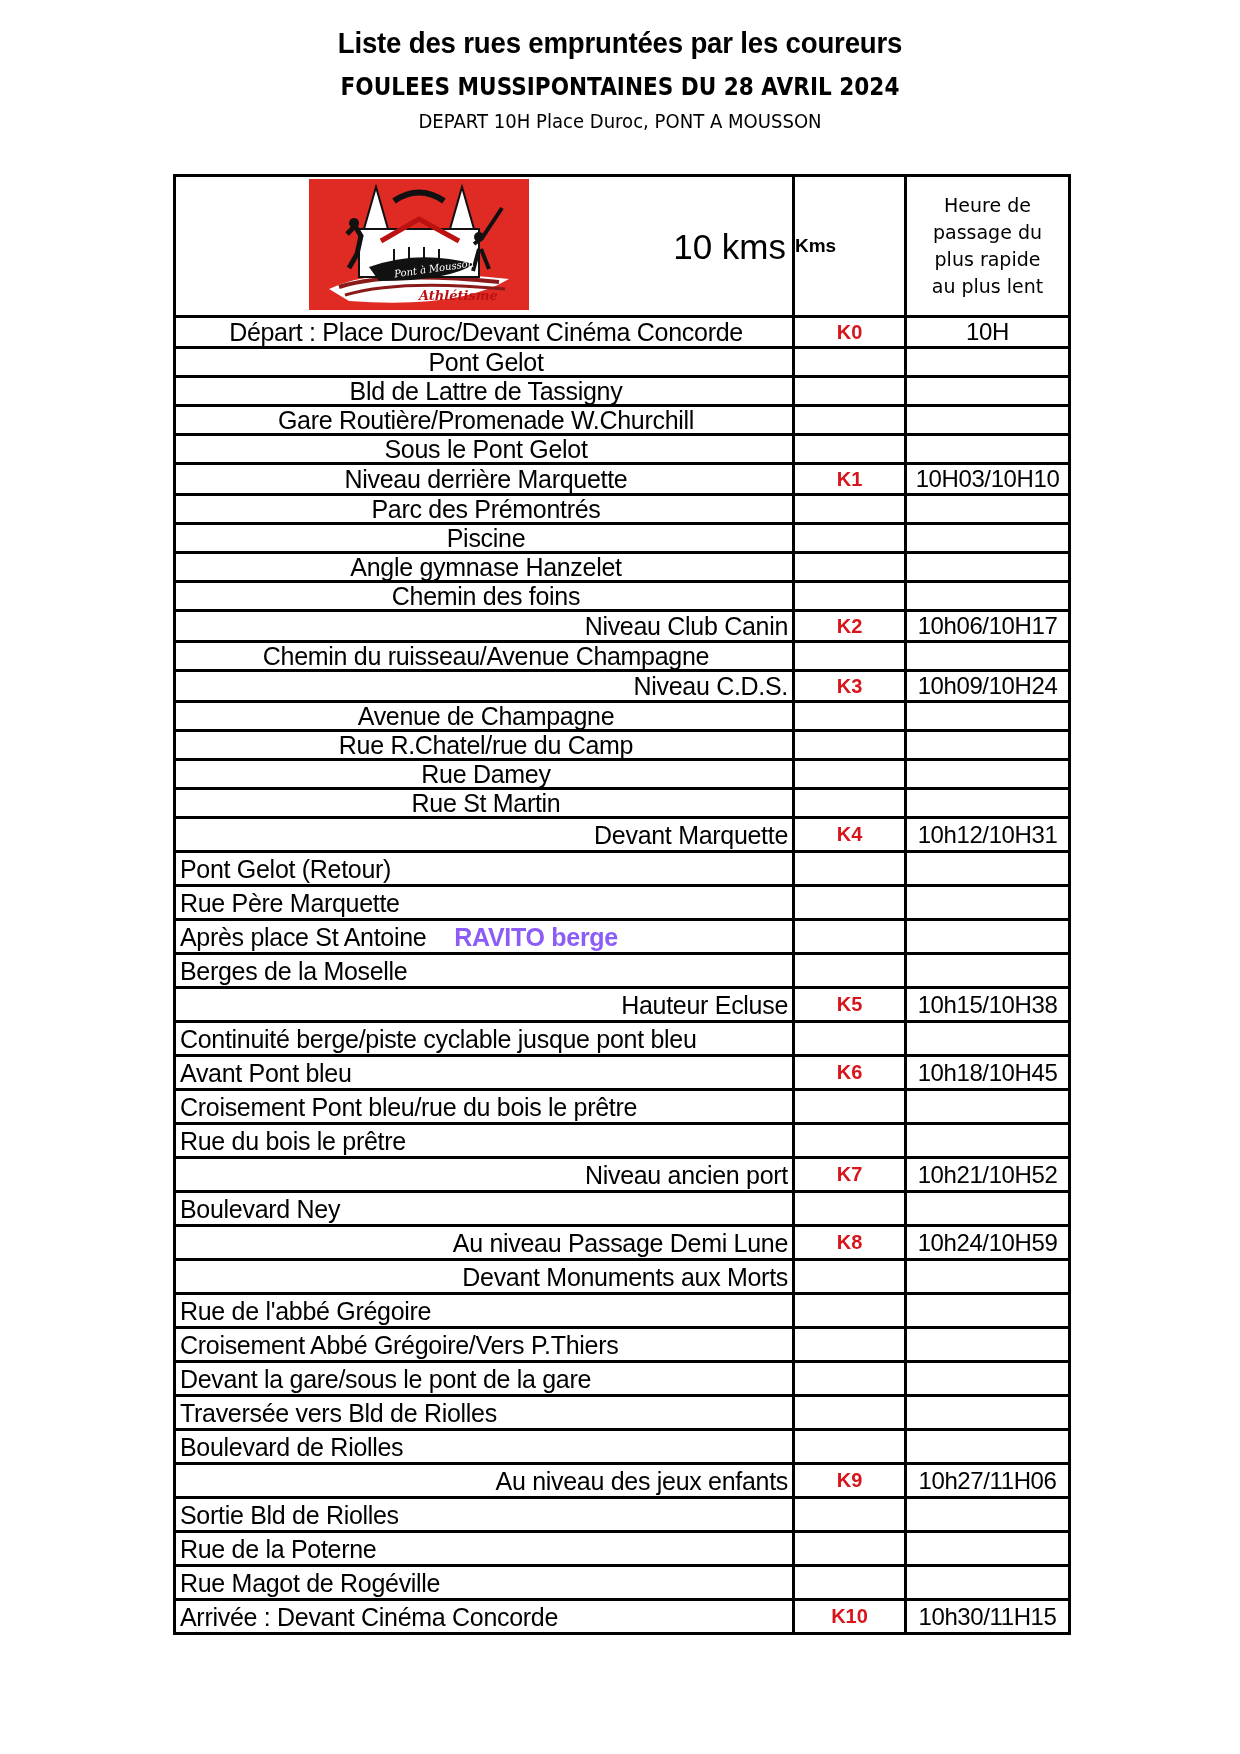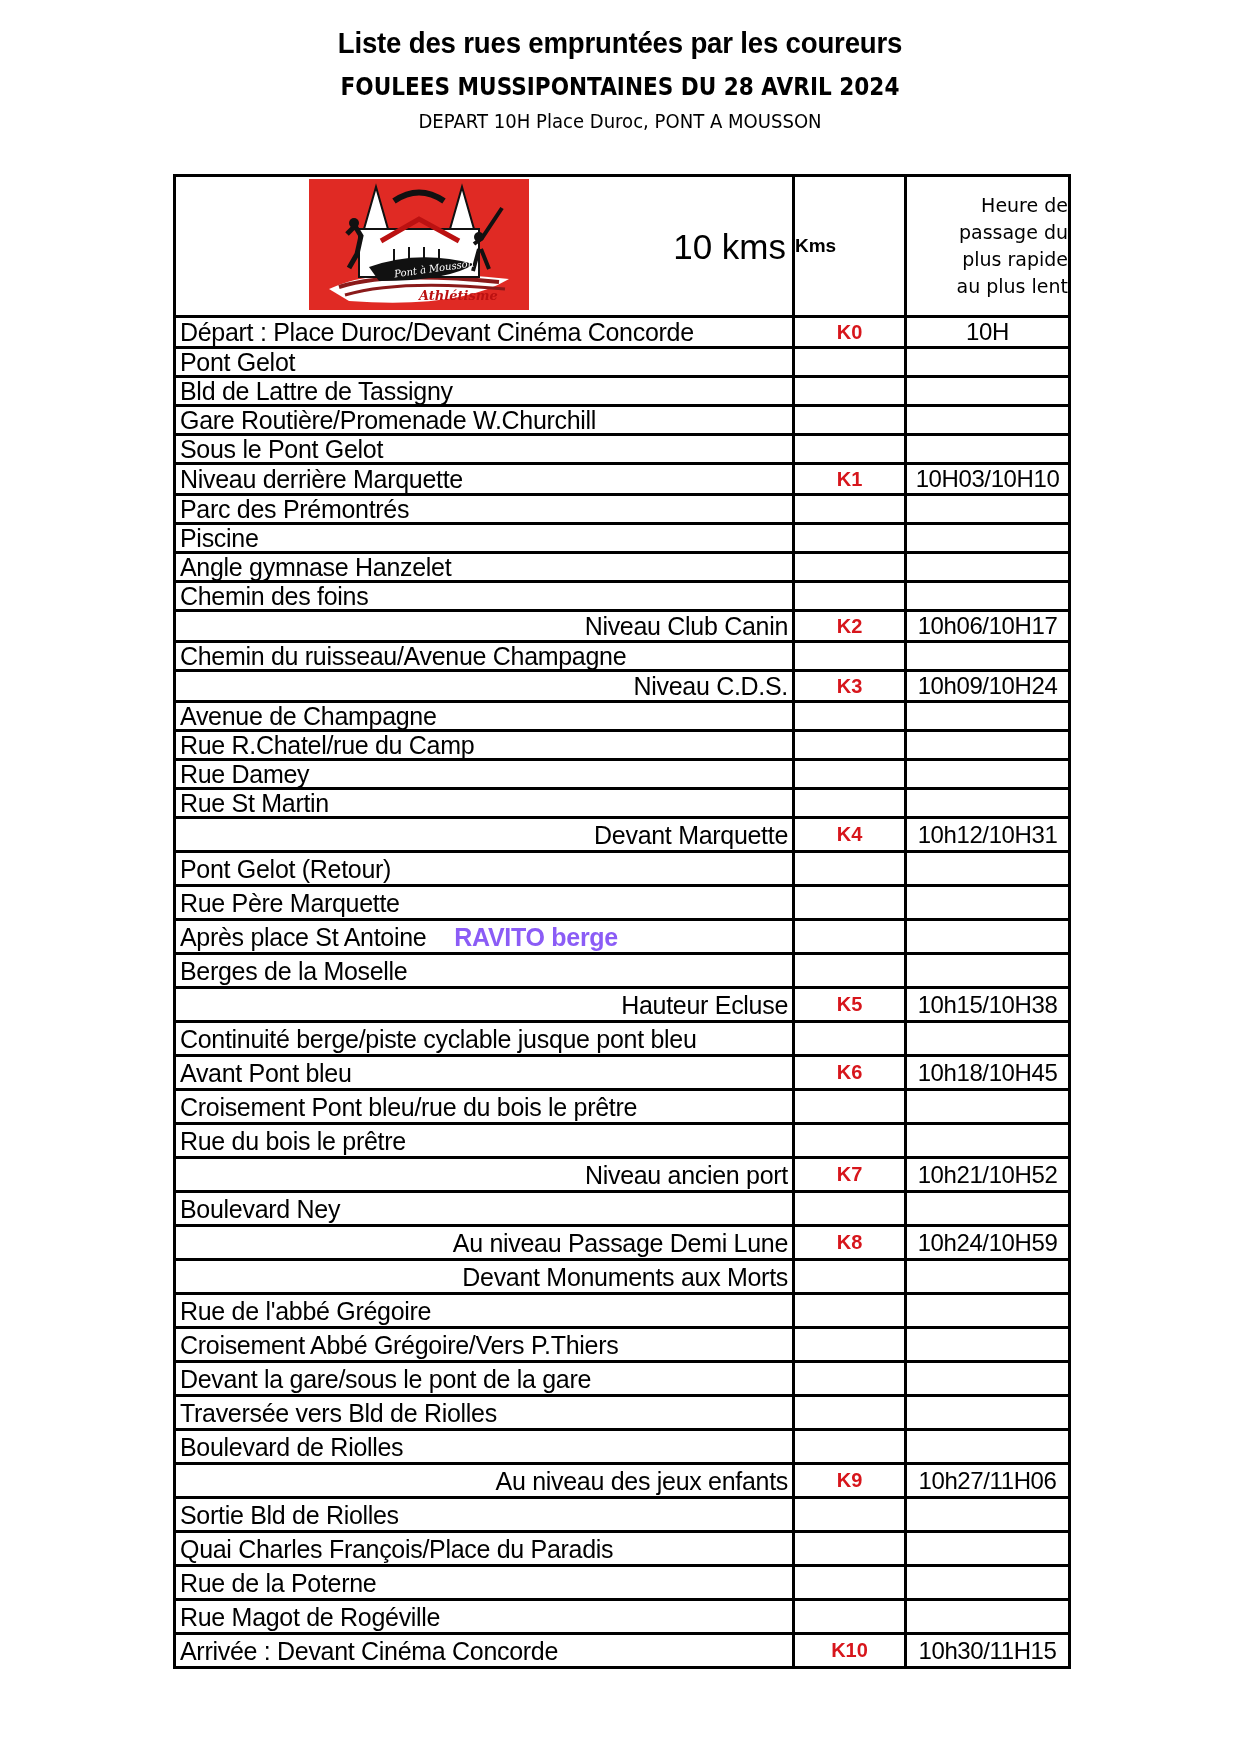--- a/index.html
+++ b/index.html
@@ -17,7 +17,7 @@
   .logo svg { display: block; }
   .dist { position: absolute; right: 6px; top: 50px; font-size: 35px; }
   .kms-head { text-align: left; font-weight: bold; font-size: 19px; }
-  .time-head { text-align: right; font-family: "DejaVu Sans", sans-serif; font-size: 19px; line-height: 27px; }
+  .time-head { text-align: center; font-family: "DejaVu Sans", sans-serif; font-size: 19px; line-height: 27px; }
   tr.r1 td { height: 26px; }
   tr.r2 td { height: 31px; }
   .street { font-size: 25px; padding-left: 4px !important; letter-spacing: -0.3px; line-height: 26px; }

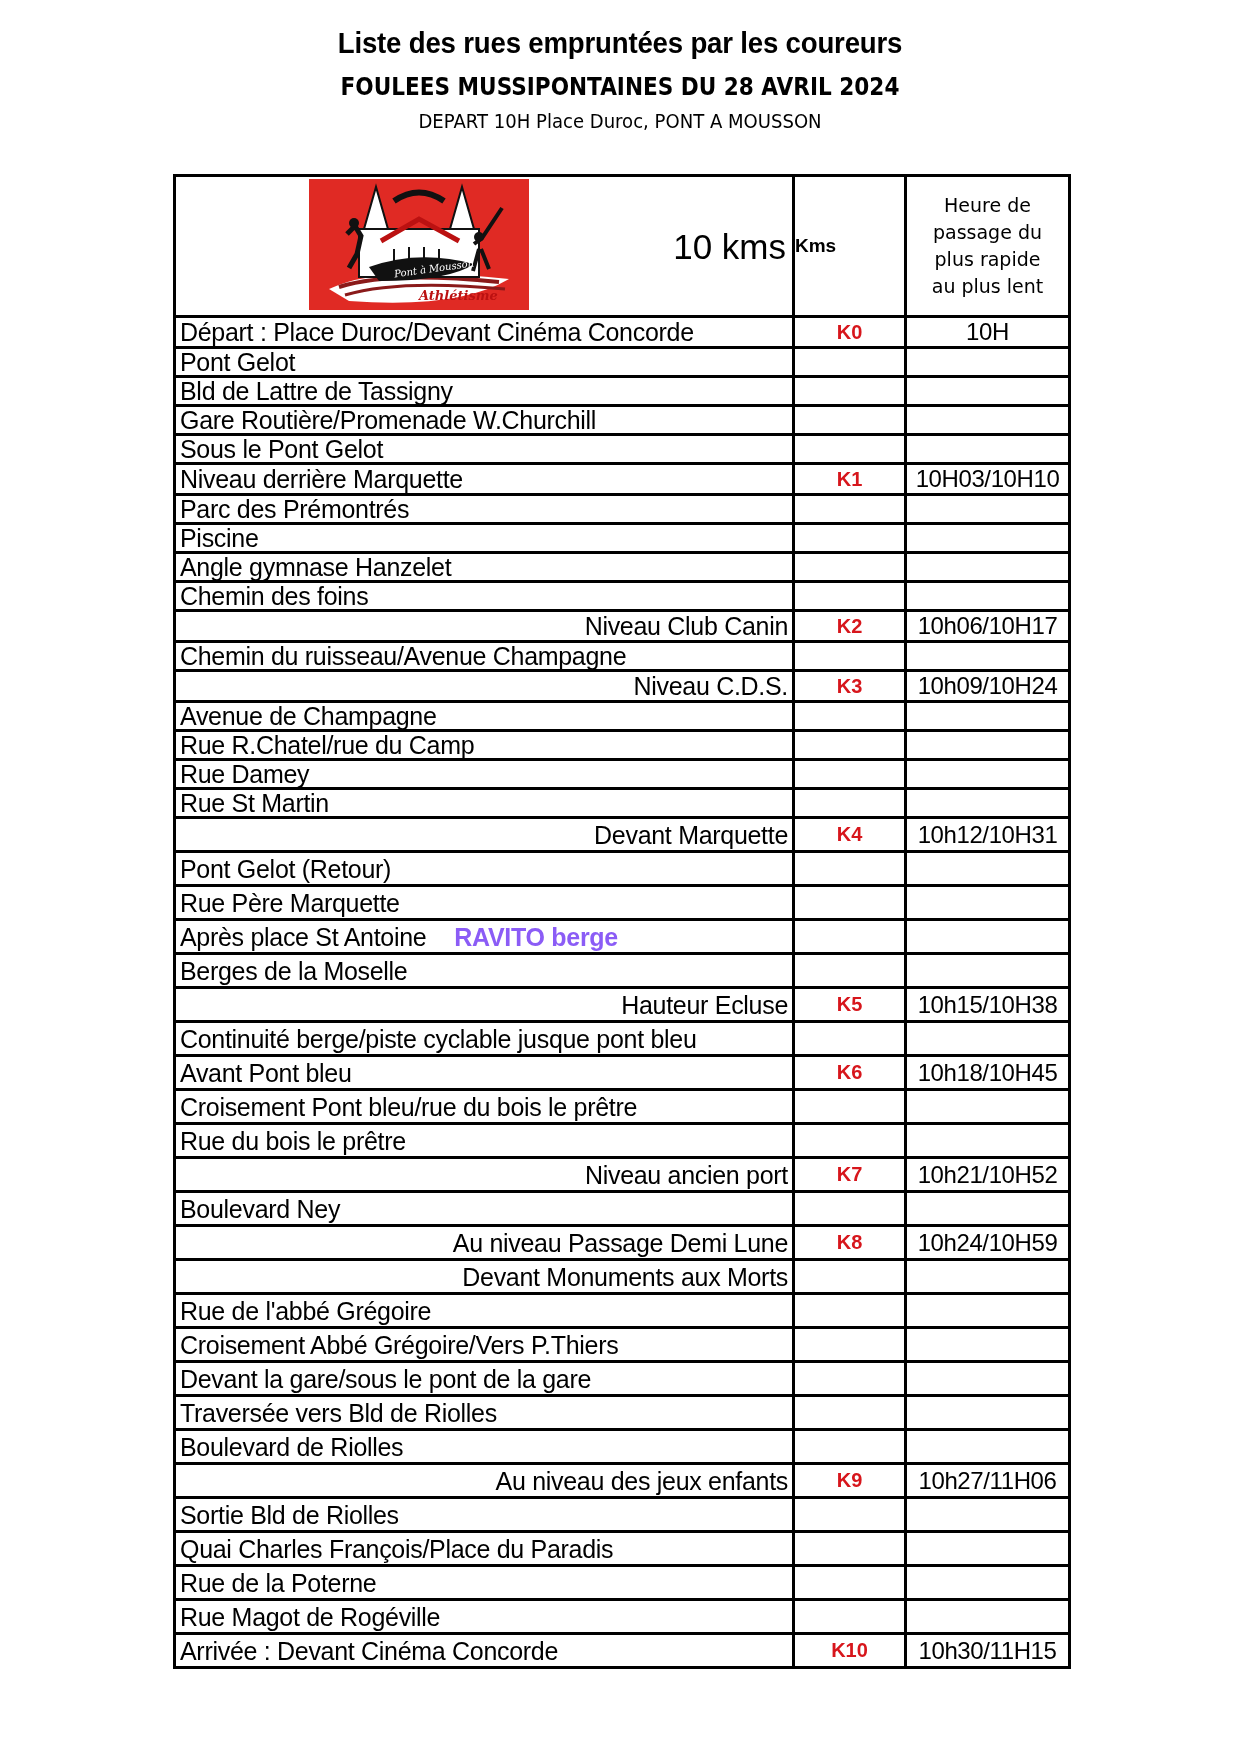--- a/index.html
+++ b/index.html
@@ -18,7 +18,7 @@
   .dist { position: absolute; right: 6px; top: 50px; font-size: 35px; }
   .kms-head { text-align: left; font-weight: bold; font-size: 19px; }
   .time-head { text-align: center; font-family: "DejaVu Sans", sans-serif; font-size: 19px; line-height: 27px; }
-  tr.r1 td { height: 26px; }
+  tr.r1 td { height: 26px; text-align: center; }
   tr.r2 td { height: 31px; }
   .street { font-size: 25px; padding-left: 4px !important; letter-spacing: -0.3px; line-height: 26px; }
   .street.right { text-align: right; padding-right: 4px !important; padding-left: 0 !important; }

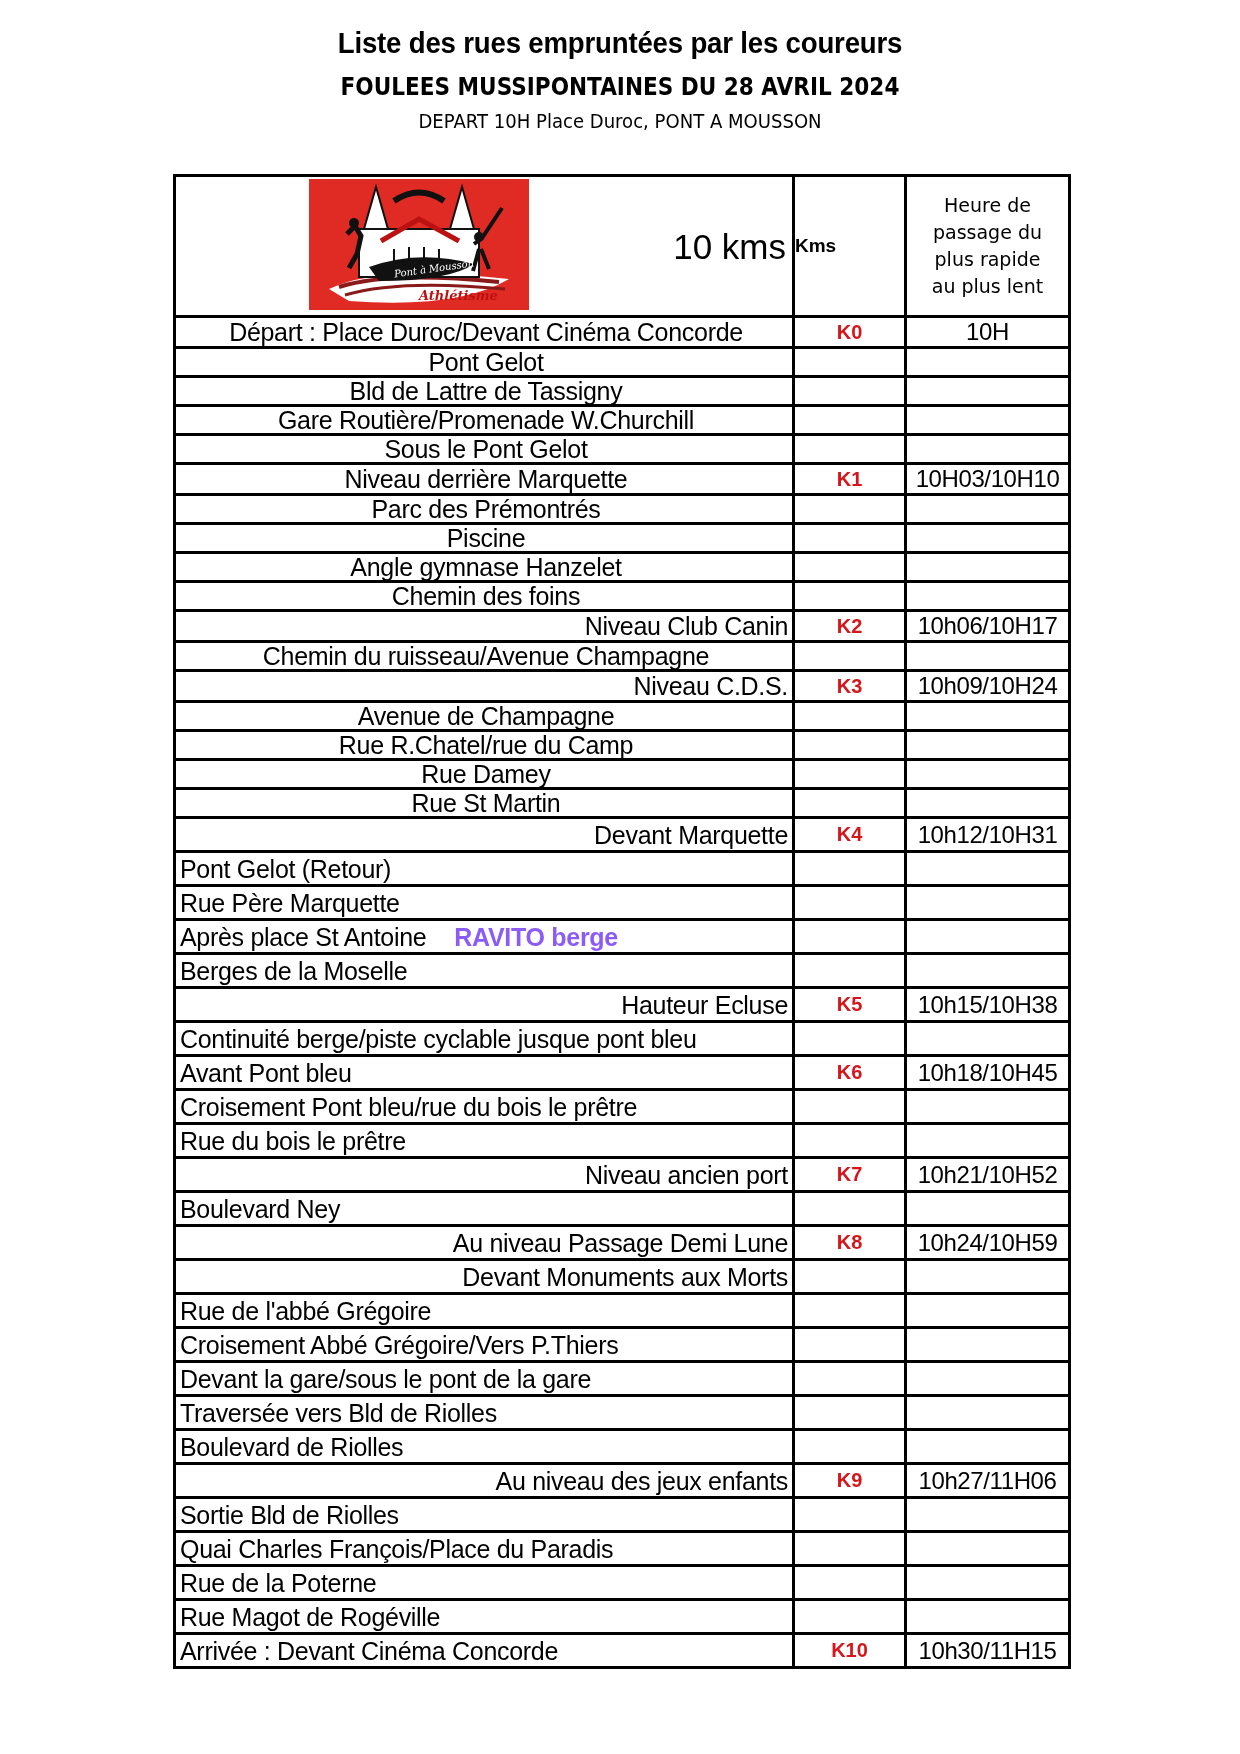--- a/index.html
+++ b/index.html
@@ -264,11 +264,6 @@
         <td class="time"></td>
       </tr>
       <tr class="r2">
-        <td class="street"><span>Quai Charles François/Place du Paradis</span></td>
-        <td class="km"></td>
-        <td class="time"></td>
-      </tr>
-      <tr class="r2">
         <td class="street"><span>Rue de la Poterne</span></td>
         <td class="km"></td>
         <td class="time"></td>

